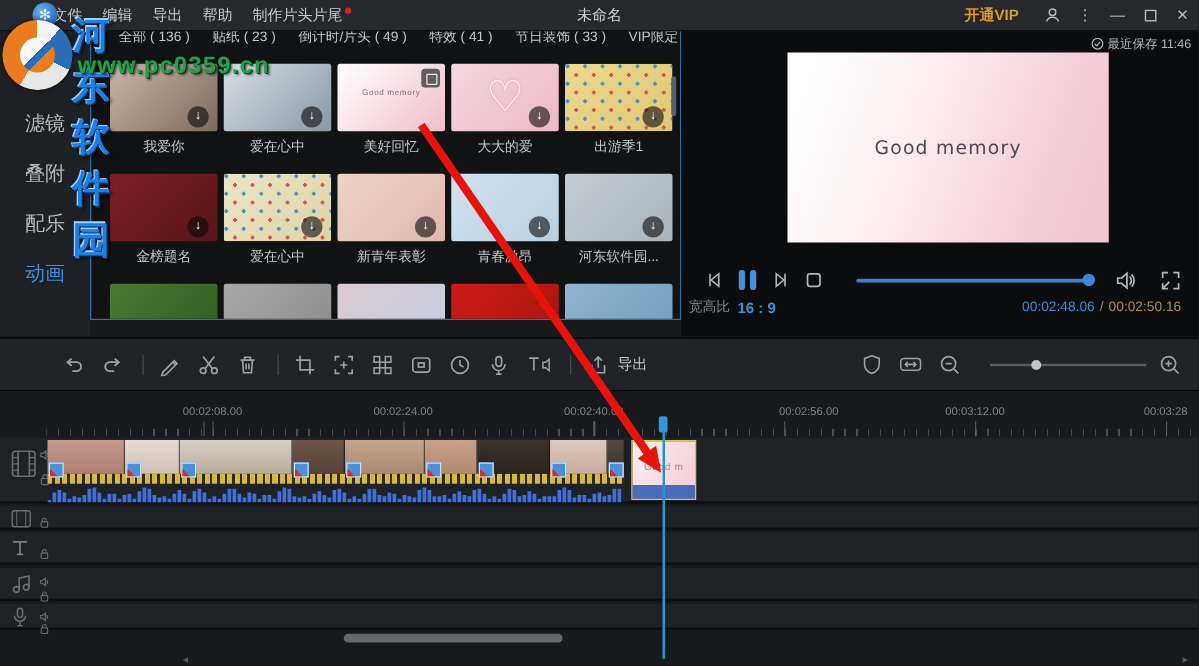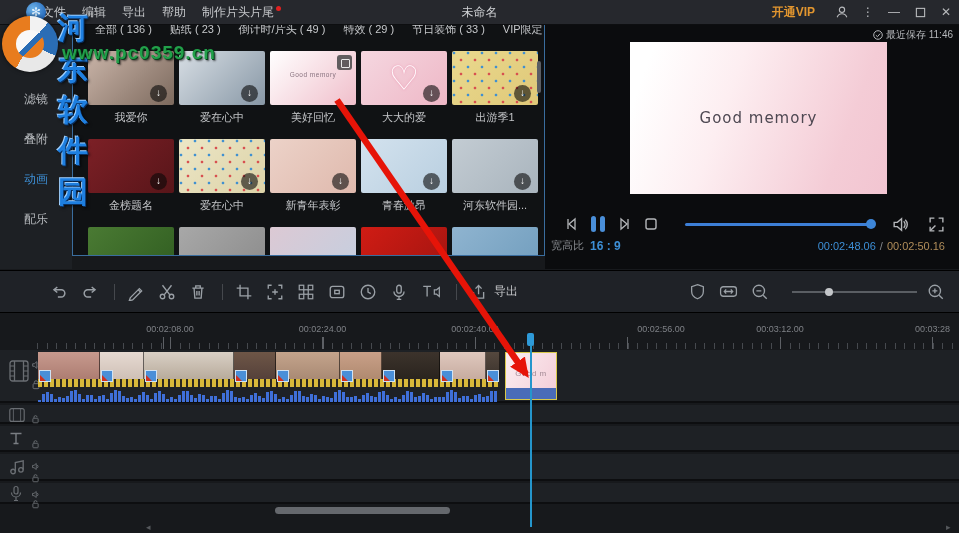--- a/index.html
+++ b/index.html
@@ -182,7 +182,7 @@
         <span class="lib-tab">全部 ( 136 )</span>
         <span class="lib-tab">贴纸 ( 23 )</span>
         <span class="lib-tab">倒计时/片头 ( 49 )</span>
-        <span class="lib-tab">特效 ( 29 )</span>
+        <span class="lib-tab">特效 ( 41 )</span>
         <span class="lib-tab">节日装饰 ( 33 )</span>
         <span class="lib-tab">VIP限定 ( 2 )</span>
       </div>

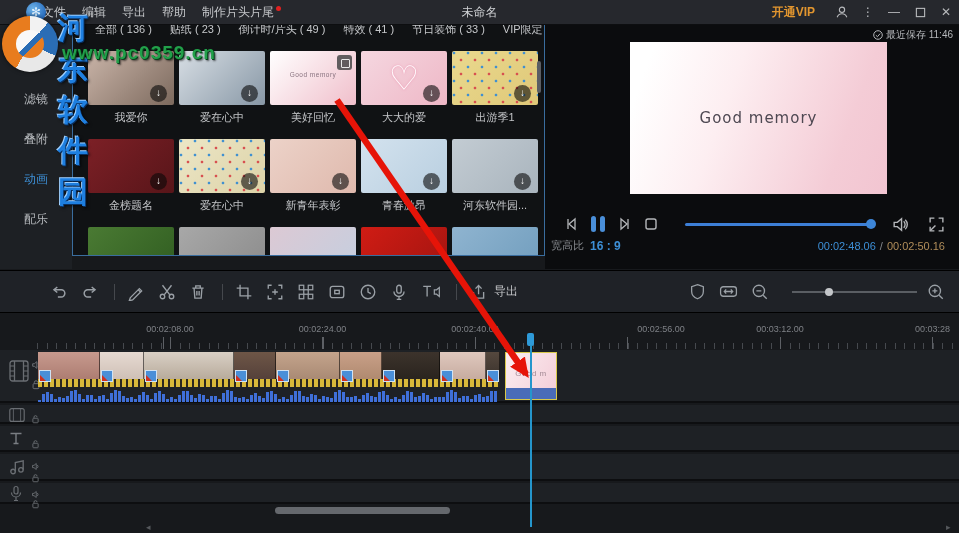--- a/index.html
+++ b/index.html
@@ -25,7 +25,7 @@
 
   
   #sidebar { position:absolute; left:0; top:25px; width:72px; height:244px; background:#1d2024; }
-  .side-item { height:37px; line-height:37px; text-align:center; color:#b4b7bb; font-size:12px; margin-top:3px; }
+  .side-item { height:37px; line-height:37px; text-align:center; color:#b4b7bb; font-size:16px; margin-top:3px; }
   .side-item:first-child { margin-top:16px; }
   .side-item.active { color:#3d8fd6; }
 

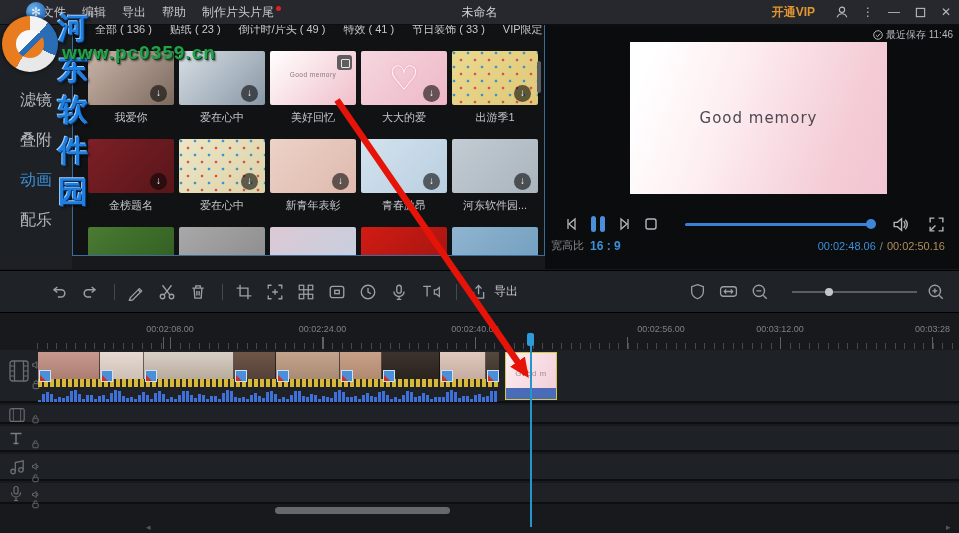--- a/index.html
+++ b/index.html
@@ -173,8 +173,8 @@
       <div class="side-item">文字</div>
       <div class="side-item">滤镜</div>
       <div class="side-item">叠附</div>
+      <div class="side-item">配乐</div>
       <div class="side-item active">动画</div>
-      <div class="side-item">配乐</div>
     </aside>
 
   <section id="library">

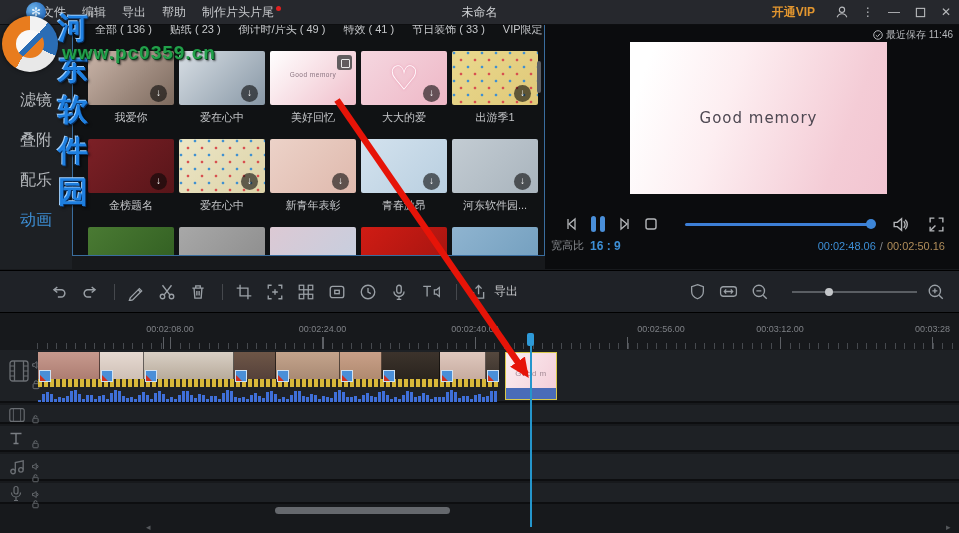--- a/index.html
+++ b/index.html
@@ -454,7 +454,7 @@
         <span class="rlabel" style="left: 170px;">00:02:08.00</span>
         <span class="rlabel" style="left: 322.5px;">00:02:24.00</span>
         <span class="rlabel" style="left: 475px;">00:02:40.00</span>
-        <span class="rlabel" style="left: 661px;">00:02:56.00</span>
+        <span class="rlabel" style="left: 647px;">00:02:56.00</span>
         <span class="rlabel" style="left: 780px;">00:03:12.00</span>
         <span class="rlabel" style="left: 932.5px;">00:03:28</span>
       </div>

